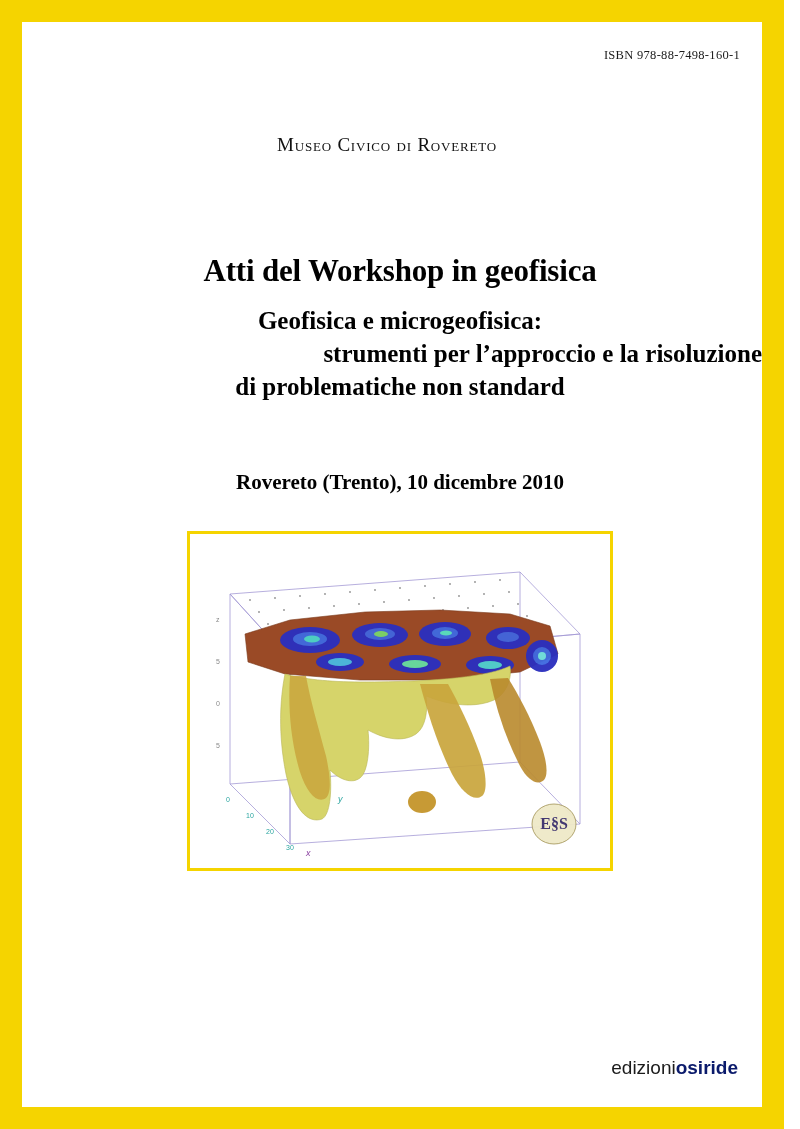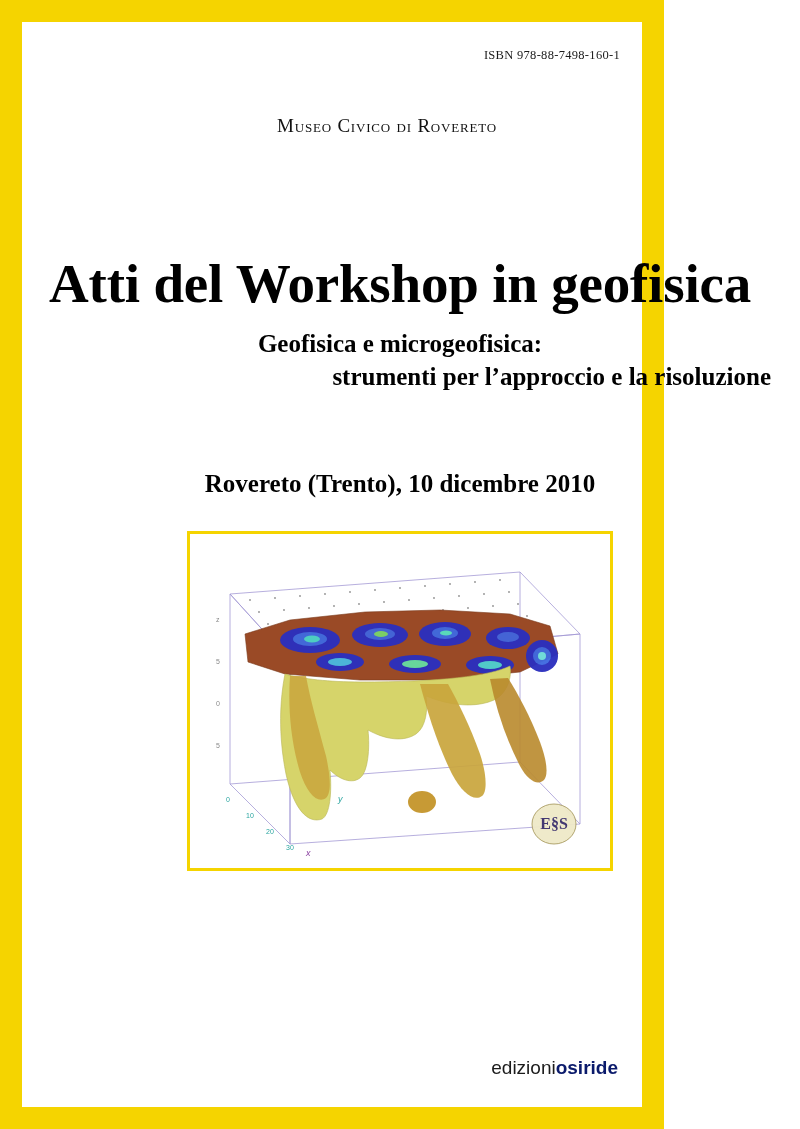--- a/index.html
+++ b/index.html
@@ -17,7 +17,7 @@
   
   .page {
     position: relative;
-    width: 664px;
+    width: 784px;
     height: 1129px;
     background: #ffffff;
     box-sizing: border-box;

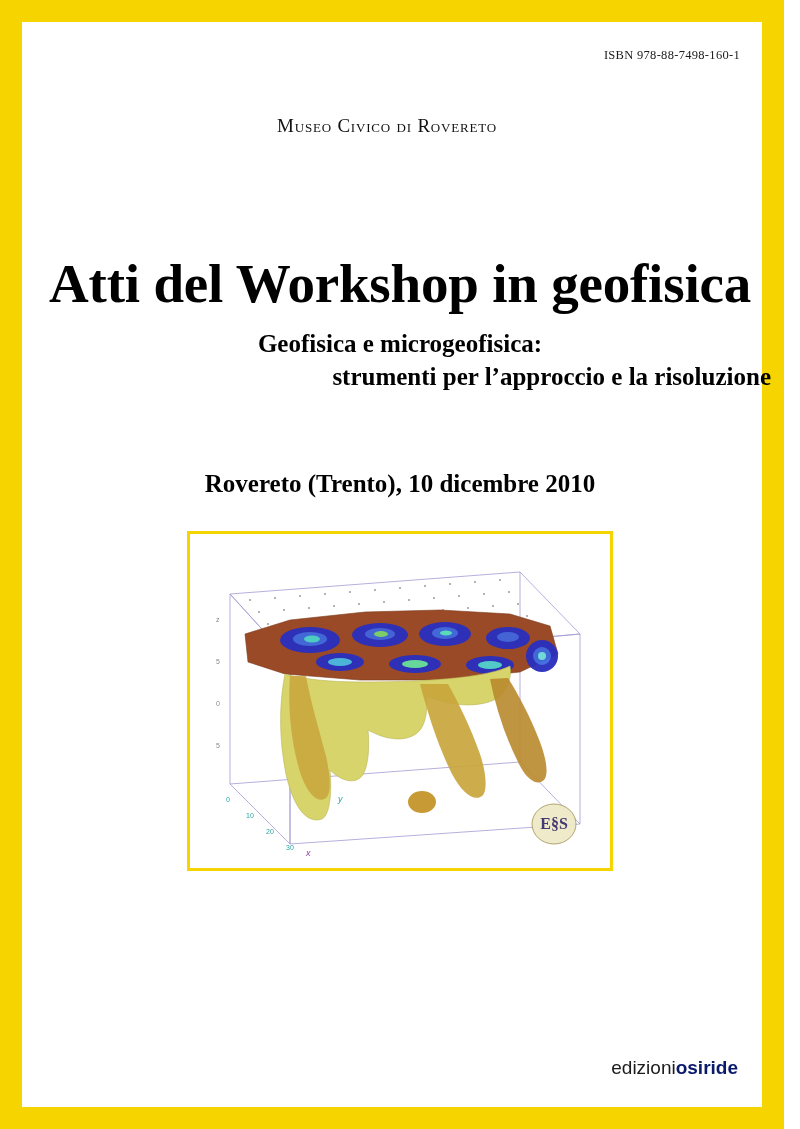--- a/index.html
+++ b/index.html
@@ -45,7 +45,7 @@
 
   .publisher-line {
     position: absolute;
-    top: 93px;
+    top: 112px;
     left: 255px;
     font-family: "Liberation Serif", serif;
     font-size: 19px;

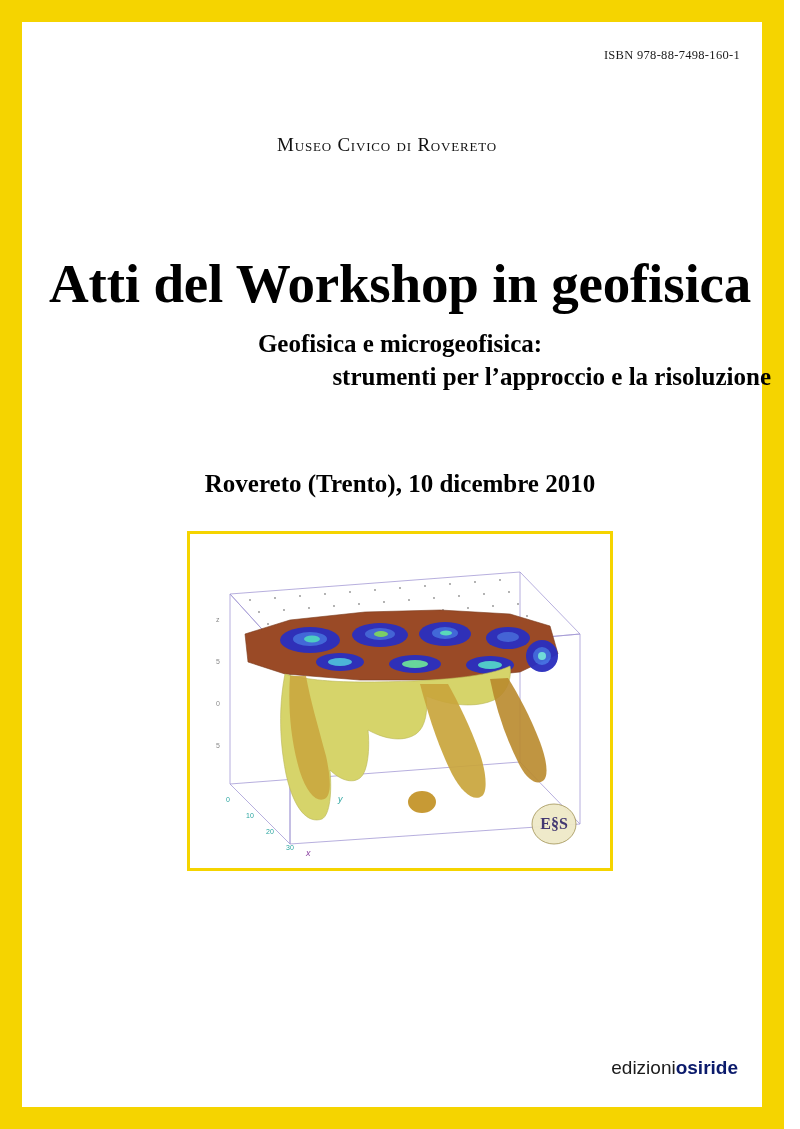--- a/index.html
+++ b/index.html
@@ -69,7 +69,7 @@
   .main-title {
     font-family: "Liberation Serif", serif;
     font-weight: bold;
-    font-size: 55px;
+    font-size: 31px;
     color: #000000;
     letter-spacing: -0.2px;
     margin: 0 0 12px 0;

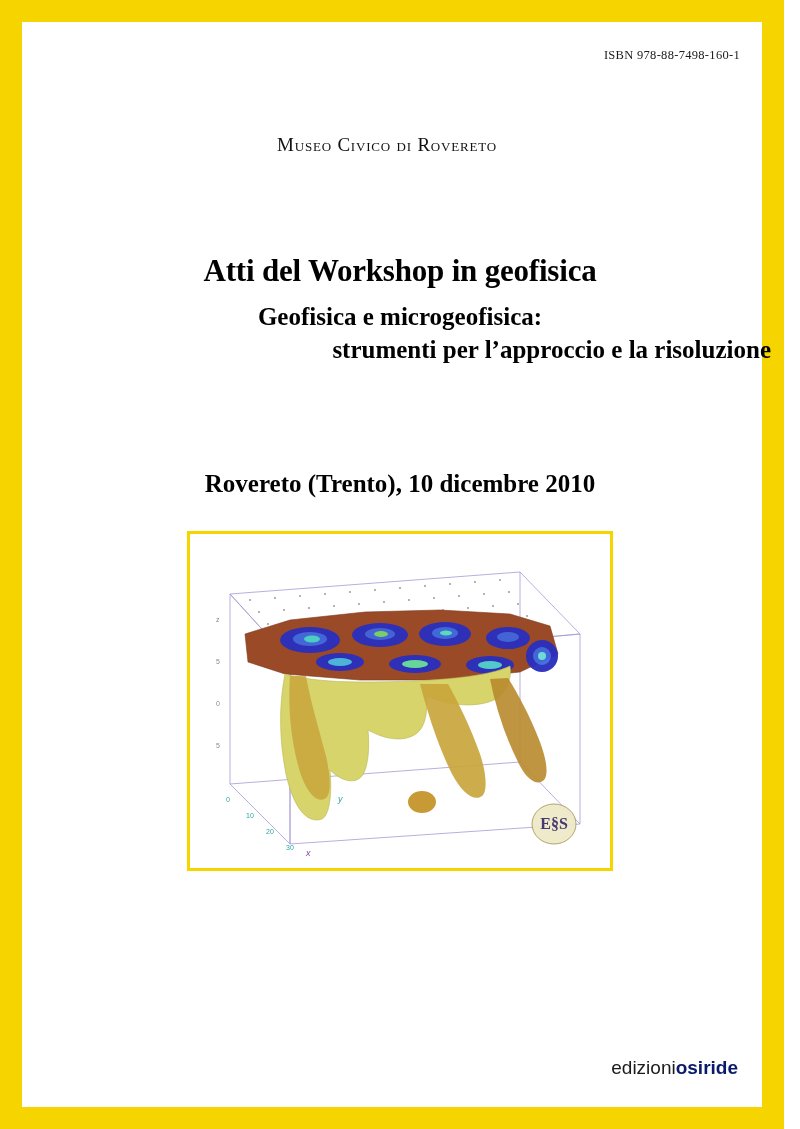--- a/index.html
+++ b/index.html
@@ -82,7 +82,7 @@
     font-size: 25px;
     color: #000000;
     line-height: 1.32;
-    margin: 7px;
+    margin: 16px;
   }
   .subtitle .l1 { display: block; }
   .subtitle .l2 { display: block; text-align: right; }

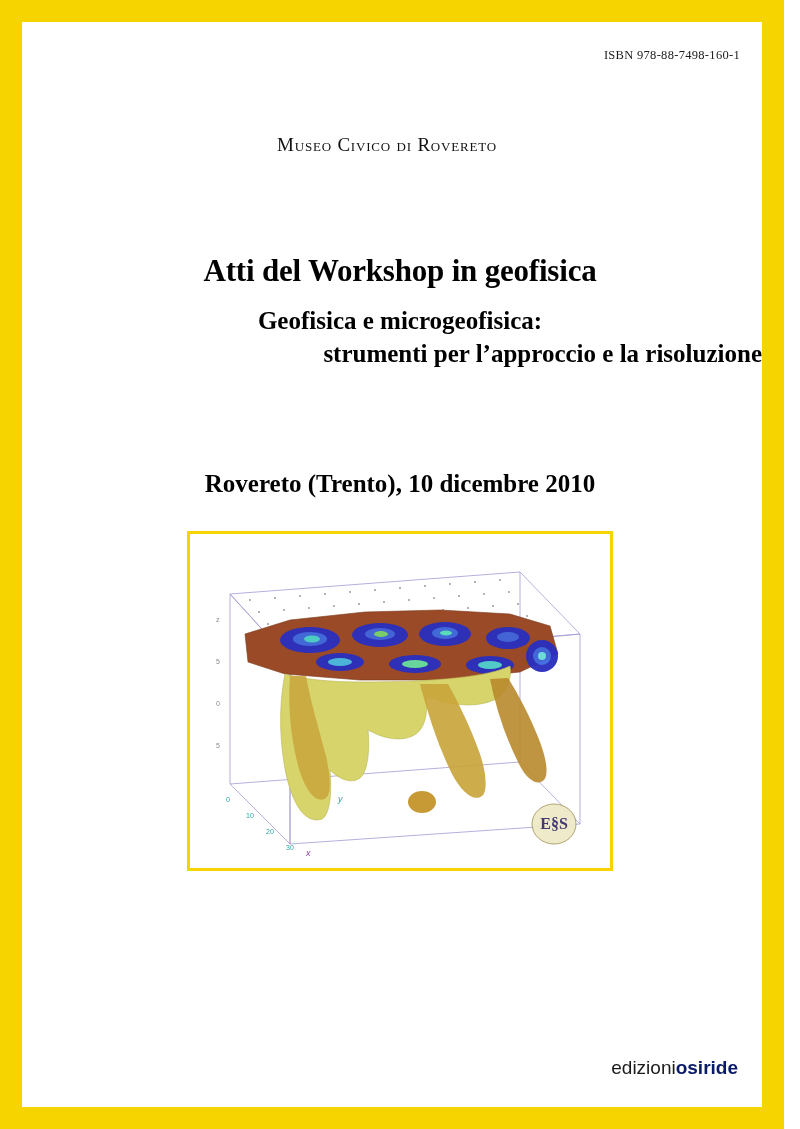--- a/index.html
+++ b/index.html
@@ -149,6 +149,7 @@
       <div class="subtitle">
         <span class="l1">Geofisica e microgeofisica:</span>
         <span class="l2">strumenti per l’approccio e la risoluzione</span>
+        <span class="l3">di problematiche non standard</span>
       </div>
     </div>
 

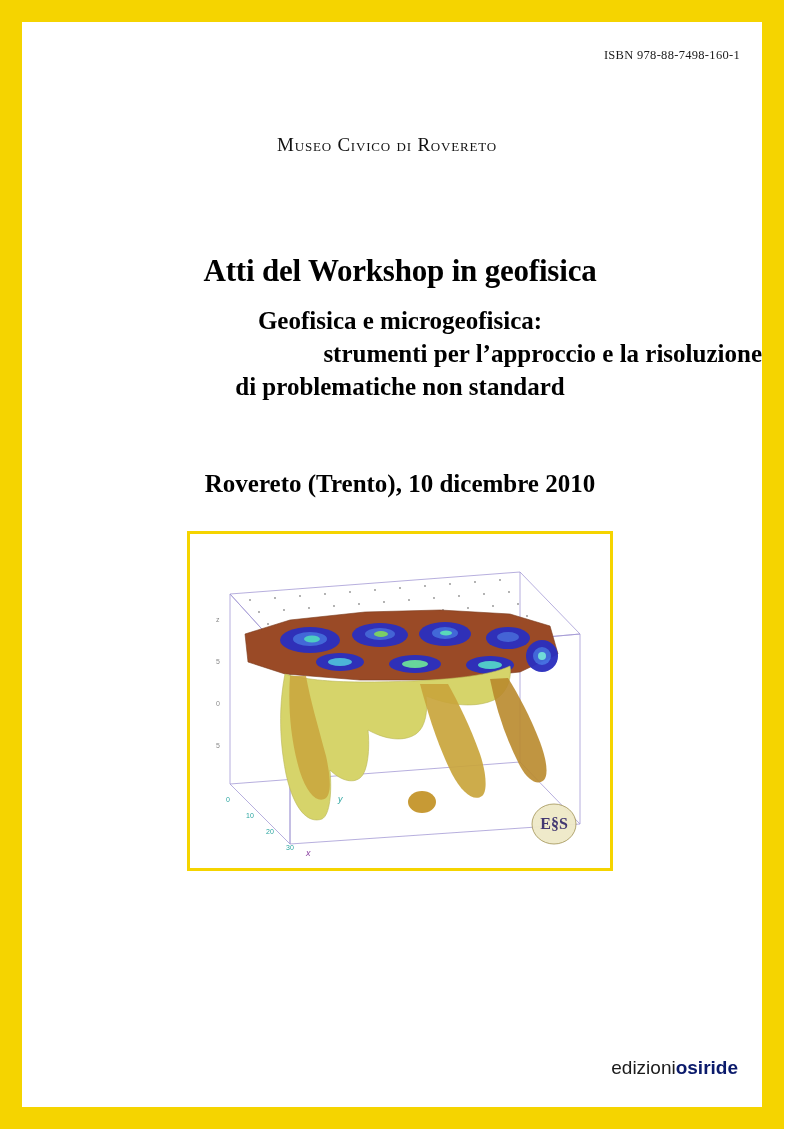--- a/index.html
+++ b/index.html
@@ -96,7 +96,7 @@
     text-align: center;
     font-family: "Liberation Serif", serif;
     font-weight: bold;
-    font-size: 25px;
+    font-size: 21px;
     color: #000000;
   }
 

